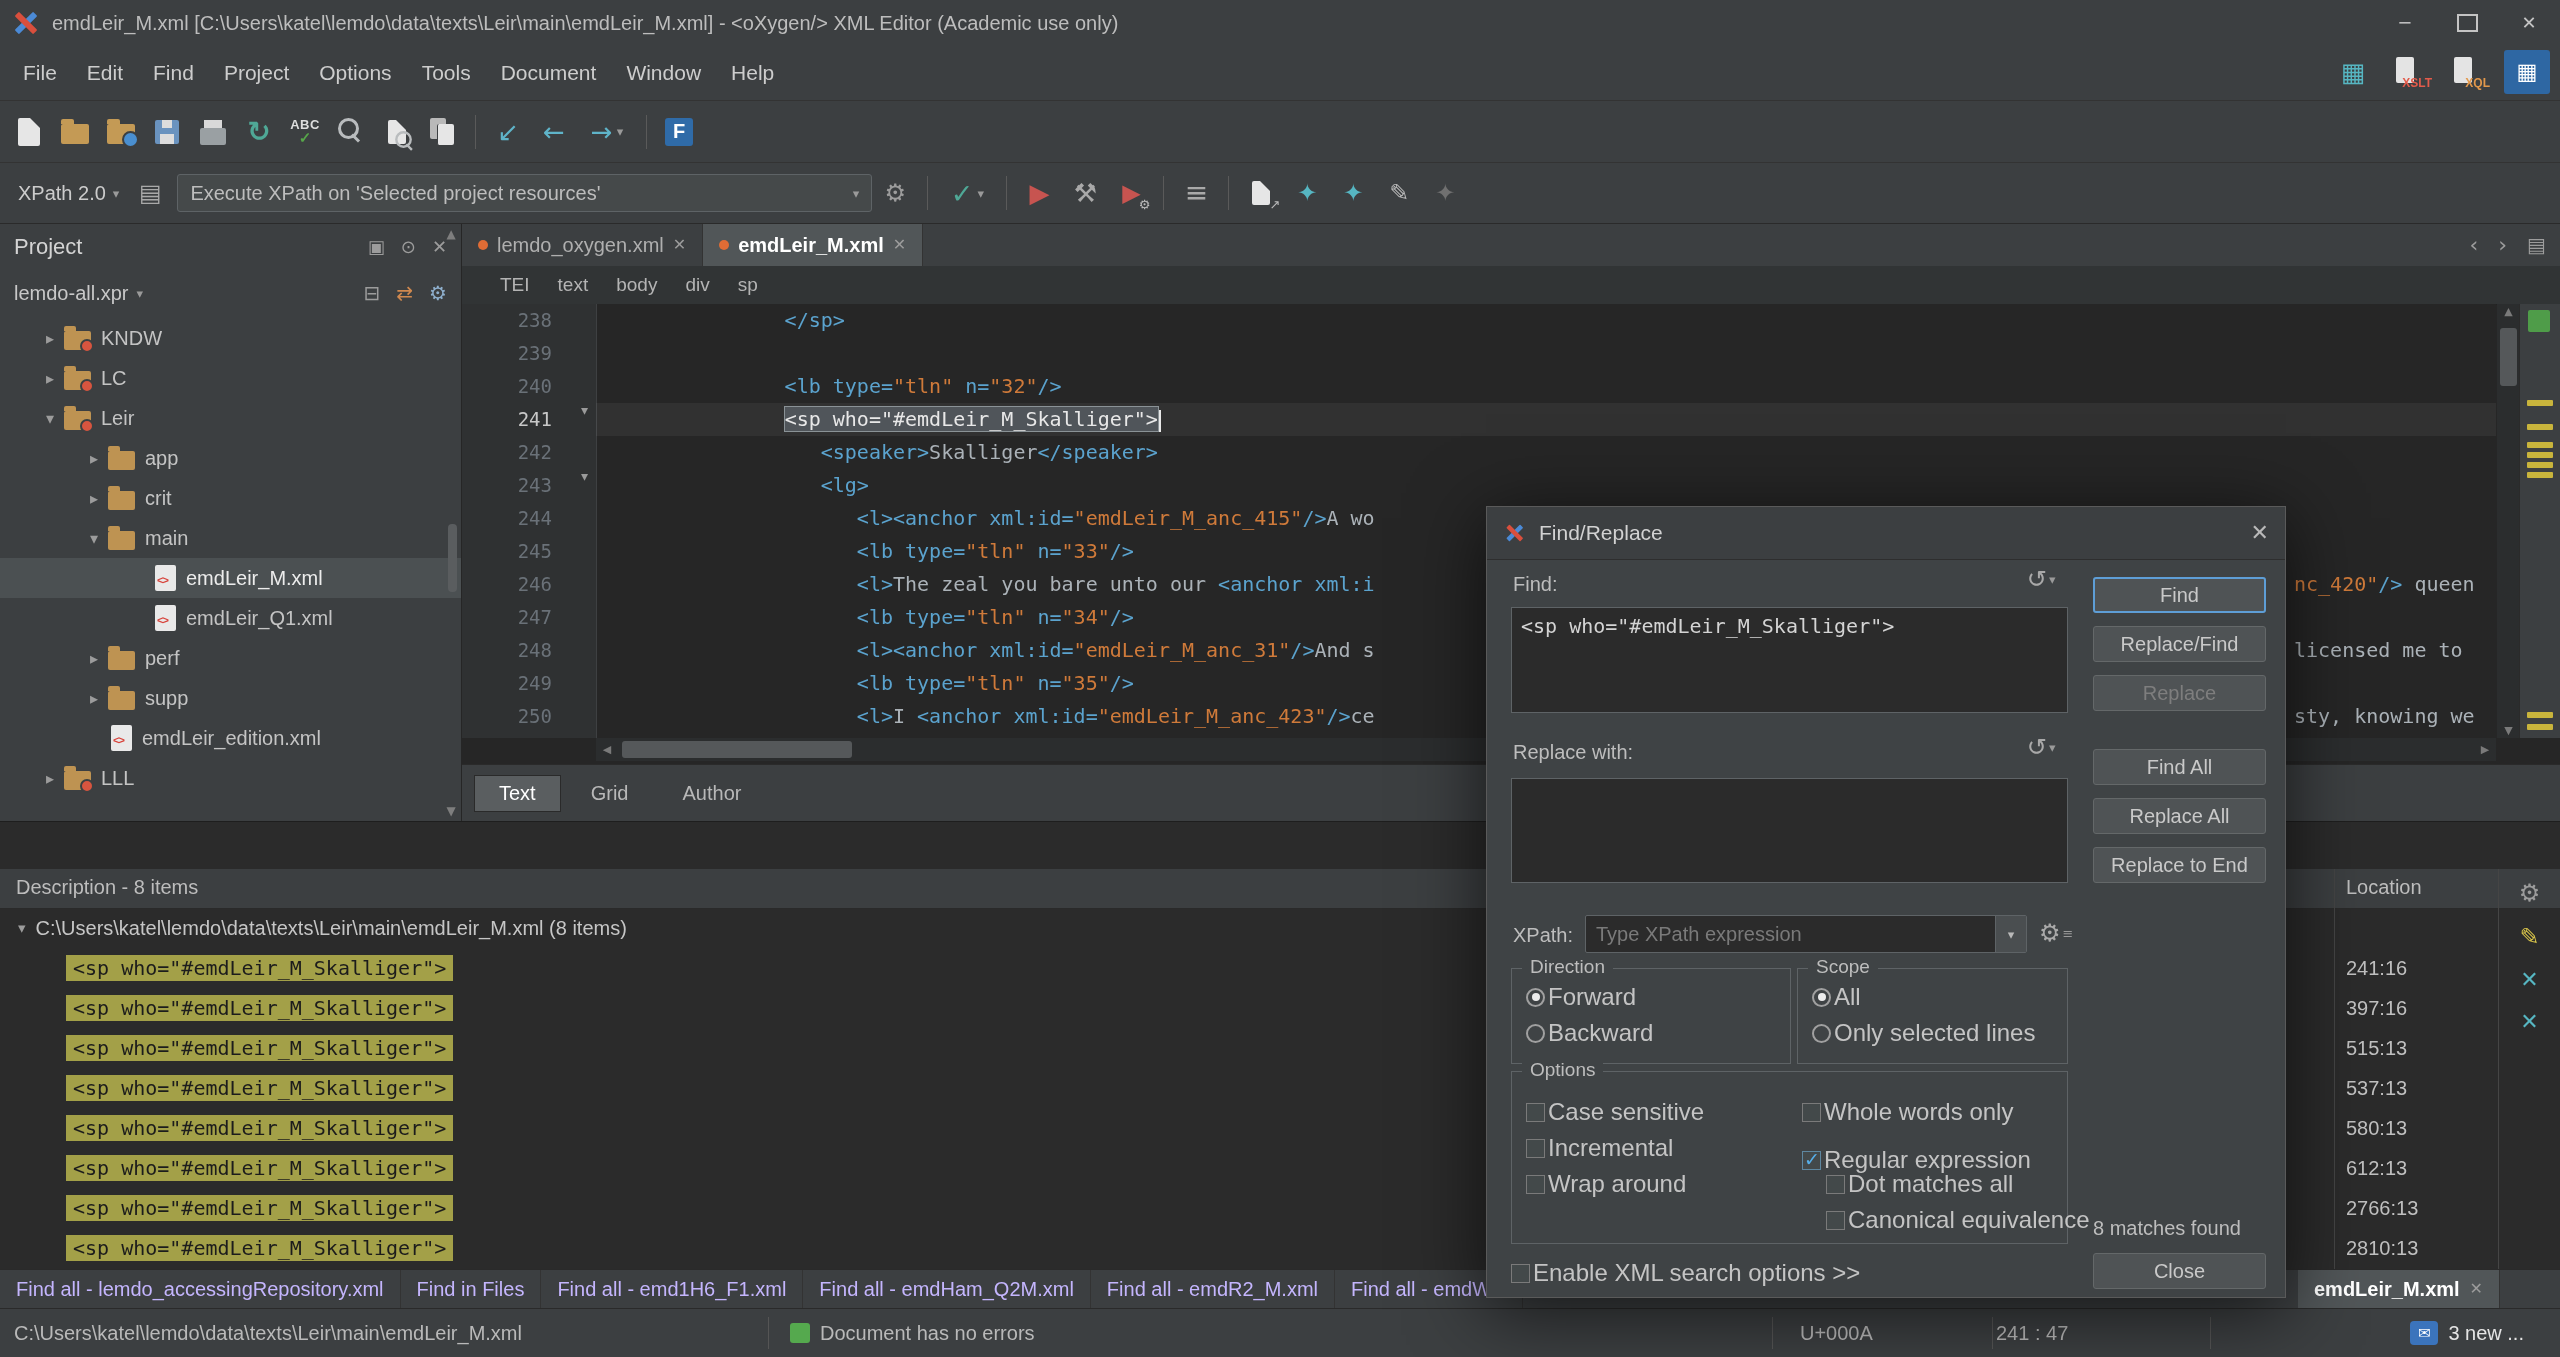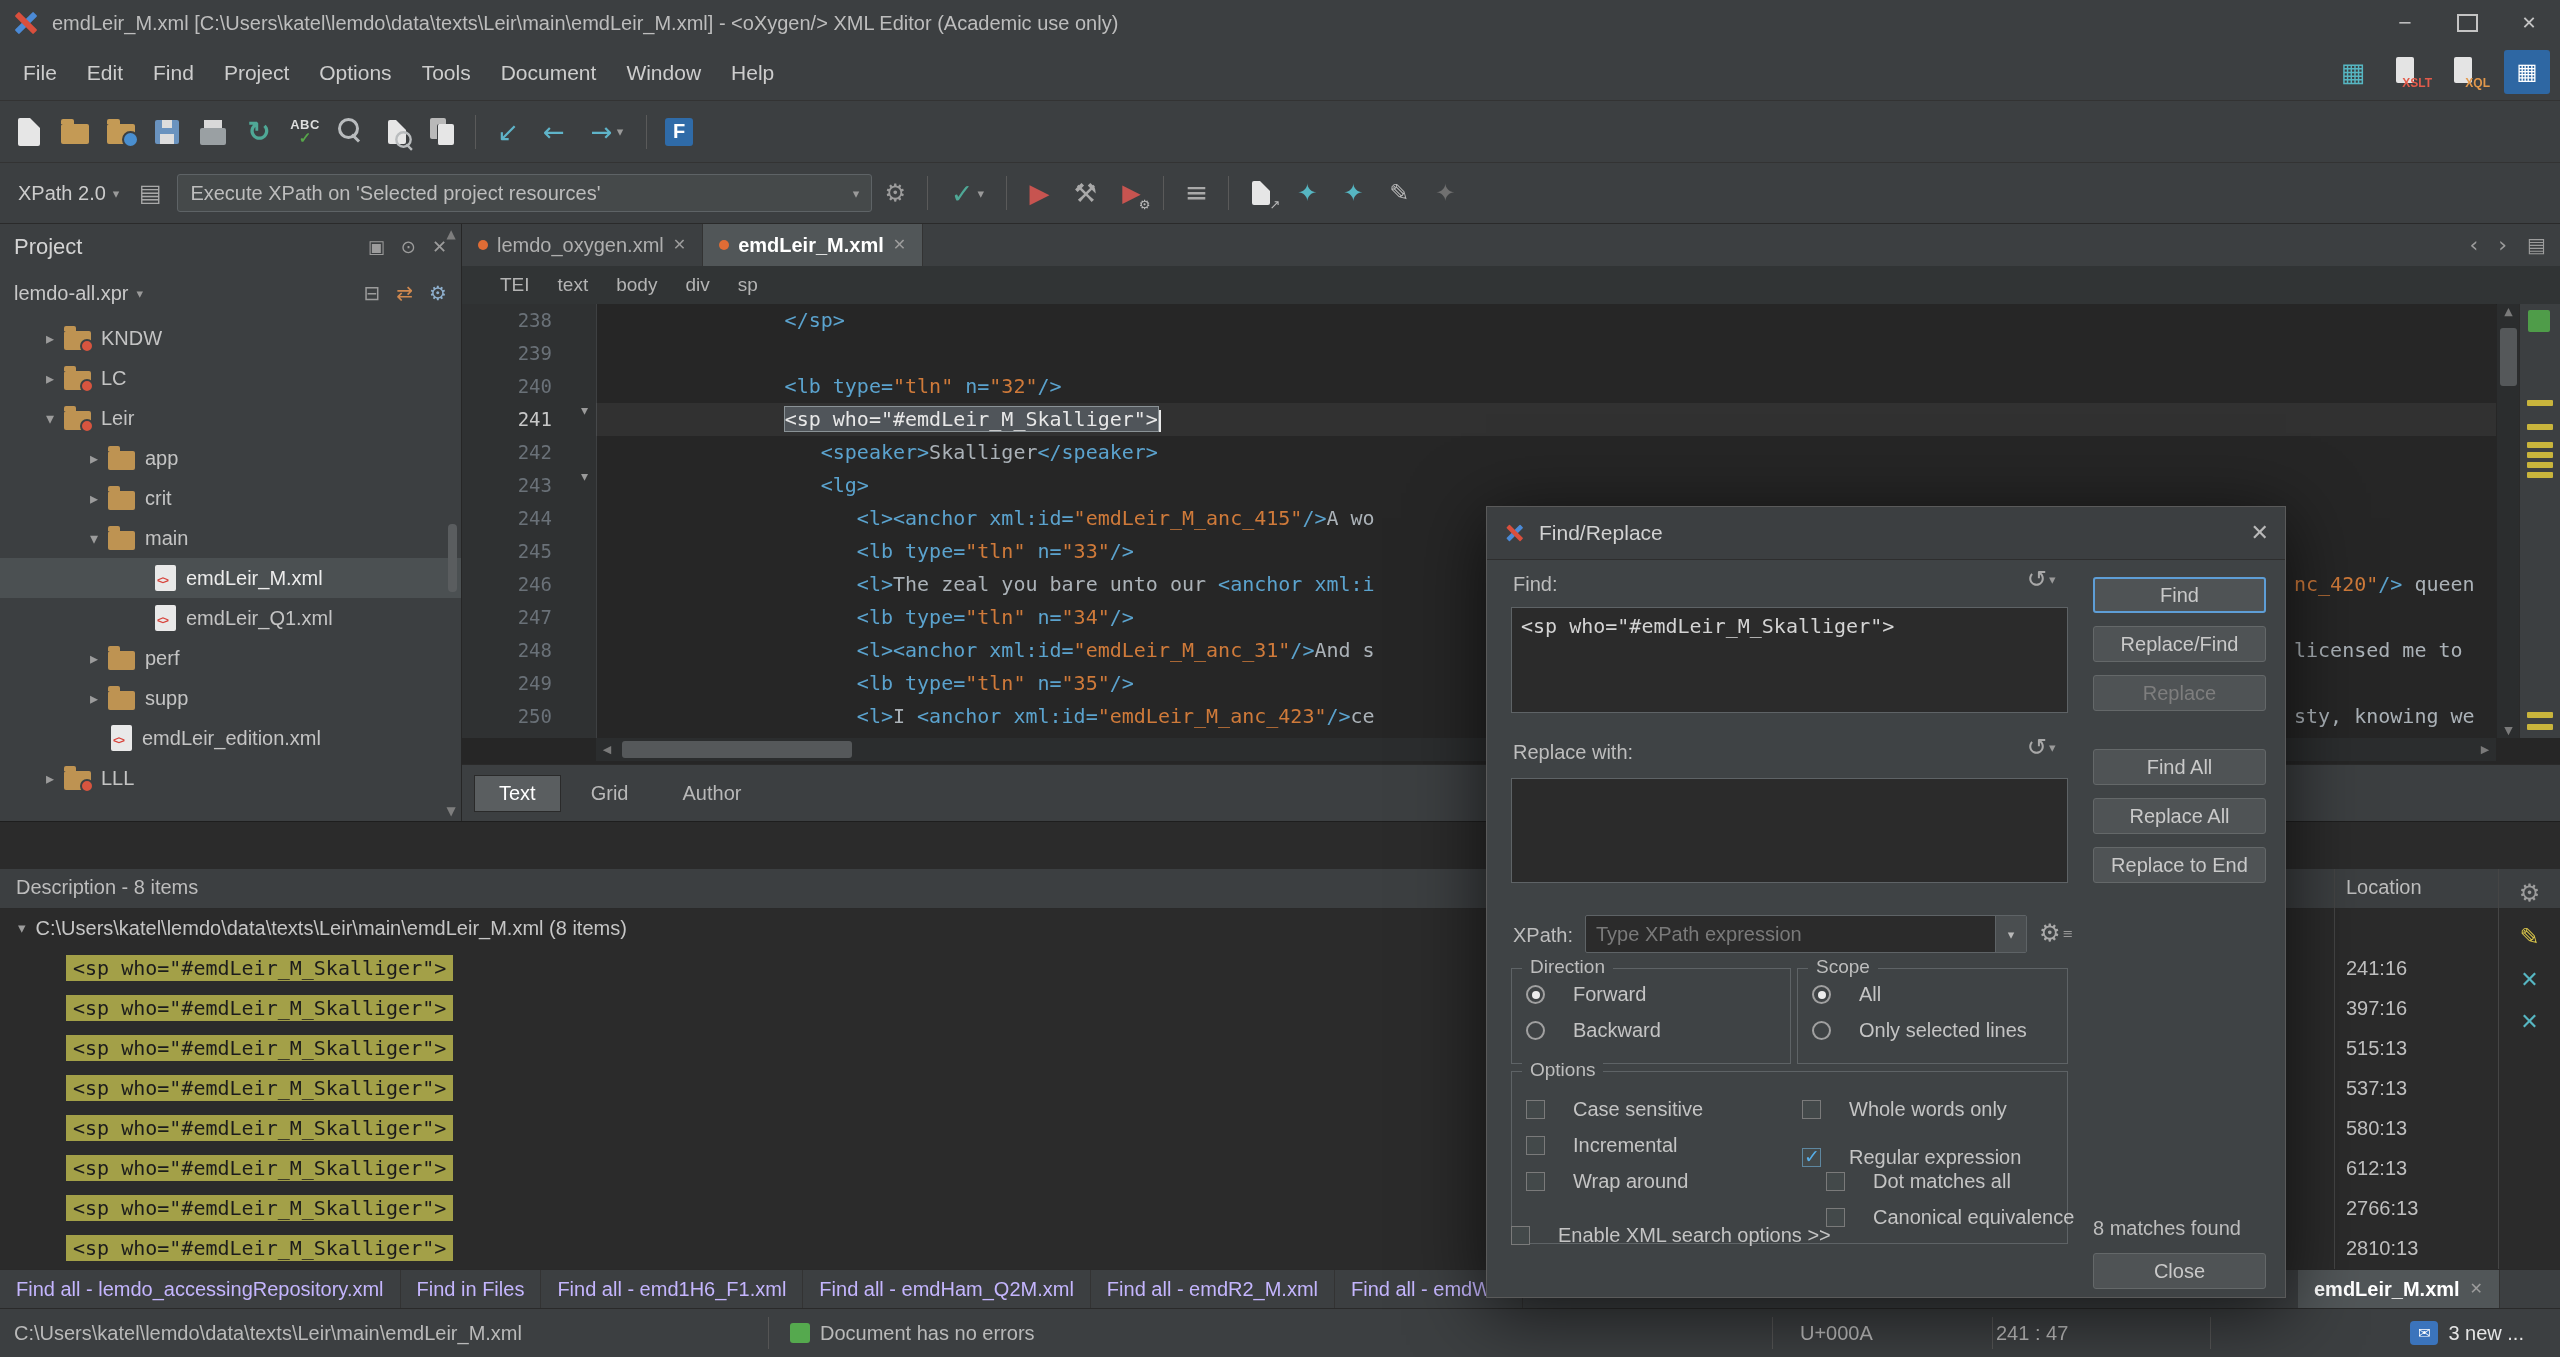--- a/index.html
+++ b/index.html
@@ -159,7 +159,7 @@
   .xp-arrow{width:30px;height:100%;background:#4A4E50;border-left:1px solid #5E6366;display:flex;align-items:center;justify-content:center;color:#B9B9B9;font-size:13px;}
   .grp{position:absolute;border:1px solid #5E6366;}
   .grp-label{position:absolute;top:-13px;left:10px;background:#3F4345;padding:0 8px;font-size:19px;color:#BDBDBD;}
-  .opt-row{position:absolute;display:flex;align-items:center;gap:28px;font-size:20px;color:#C4C4C4;white-space:nowrap;}
+  .opt-row{position:absolute;display:flex;align-items:center;gap:3px;font-size:24px;color:#C4C4C4;white-space:nowrap;}
   .radio{width:19px;height:19px;border:2px solid #A0A0A0;border-radius:50%;position:relative;background:#3F4345;box-sizing:border-box;flex:none;}
   .radio.on::after{content:'';position:absolute;left:3.5px;top:3.5px;width:8px;height:8px;border-radius:50%;background:#ECECEC;}
   .cb{width:19px;height:19px;background:#43494A;border:1px solid #7A7A7A;position:relative;box-sizing:border-box;flex:none;}

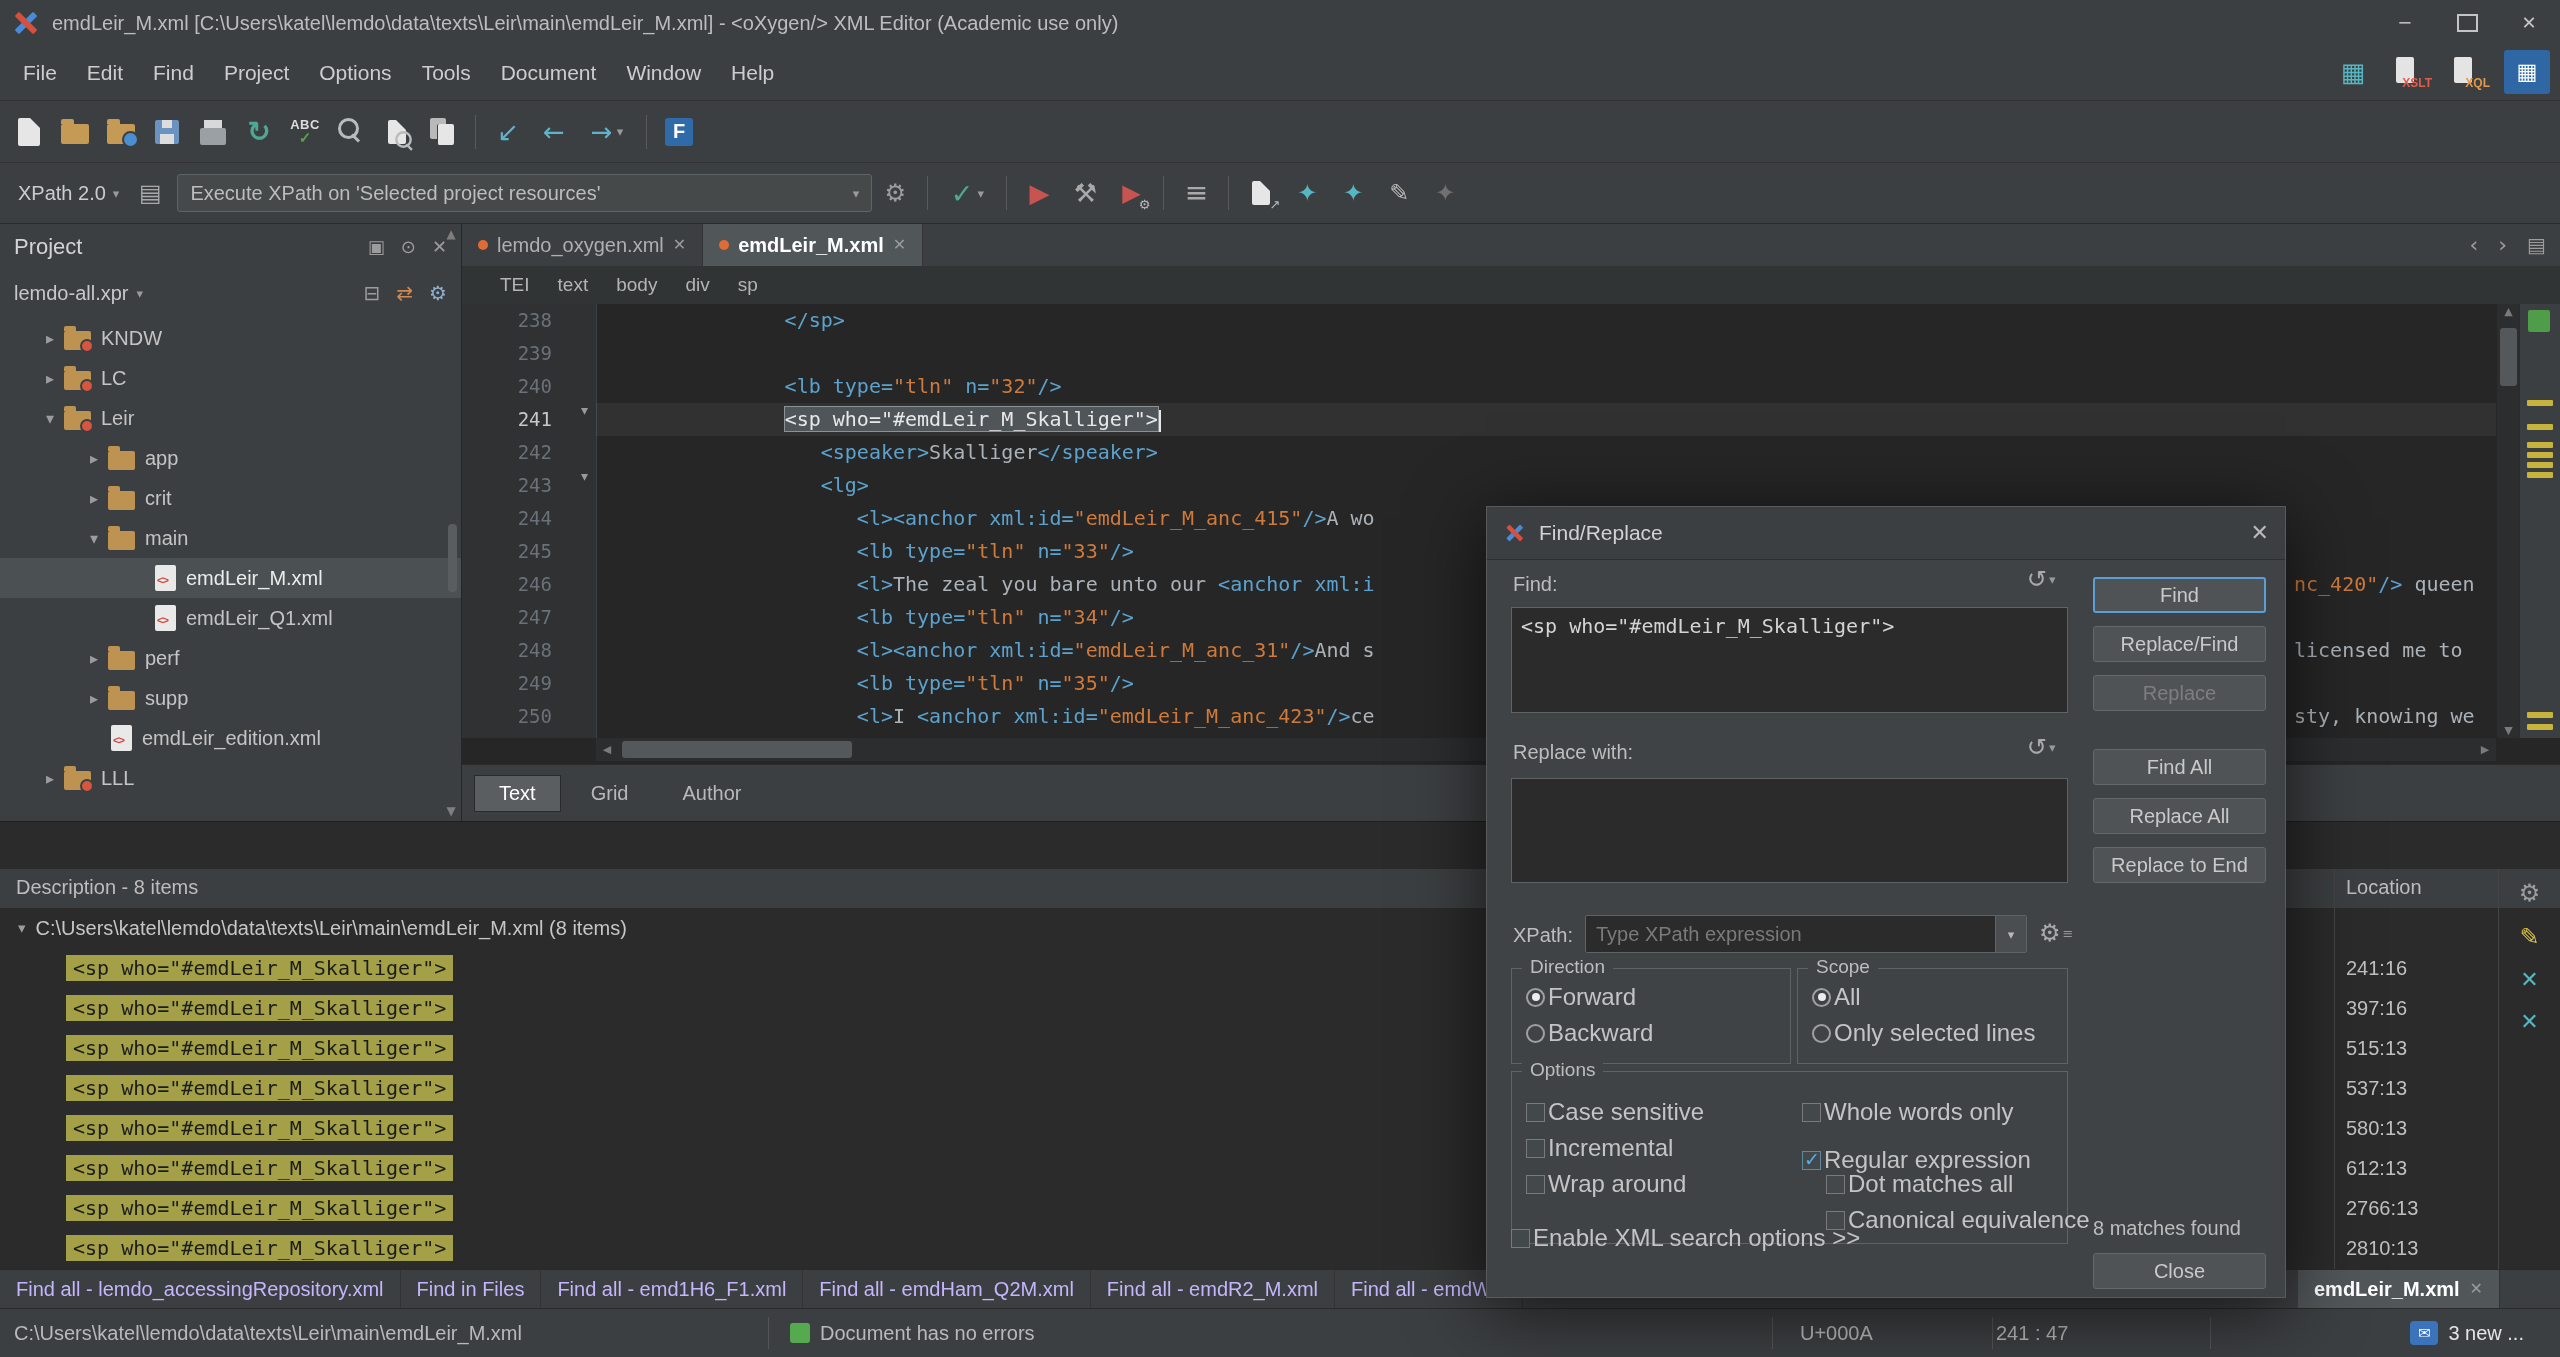--- a/index.html
+++ b/index.html
@@ -722,7 +722,7 @@
       </div>
   </div>
 
-  <div class="opt-row" style="left:24px;top:717px;">
+  <div class="opt-row" style="left:24px;top:752px;">
     <span class="cb"></span>
     <span>Enable XML search options &gt;&gt;</span>
   </div>

